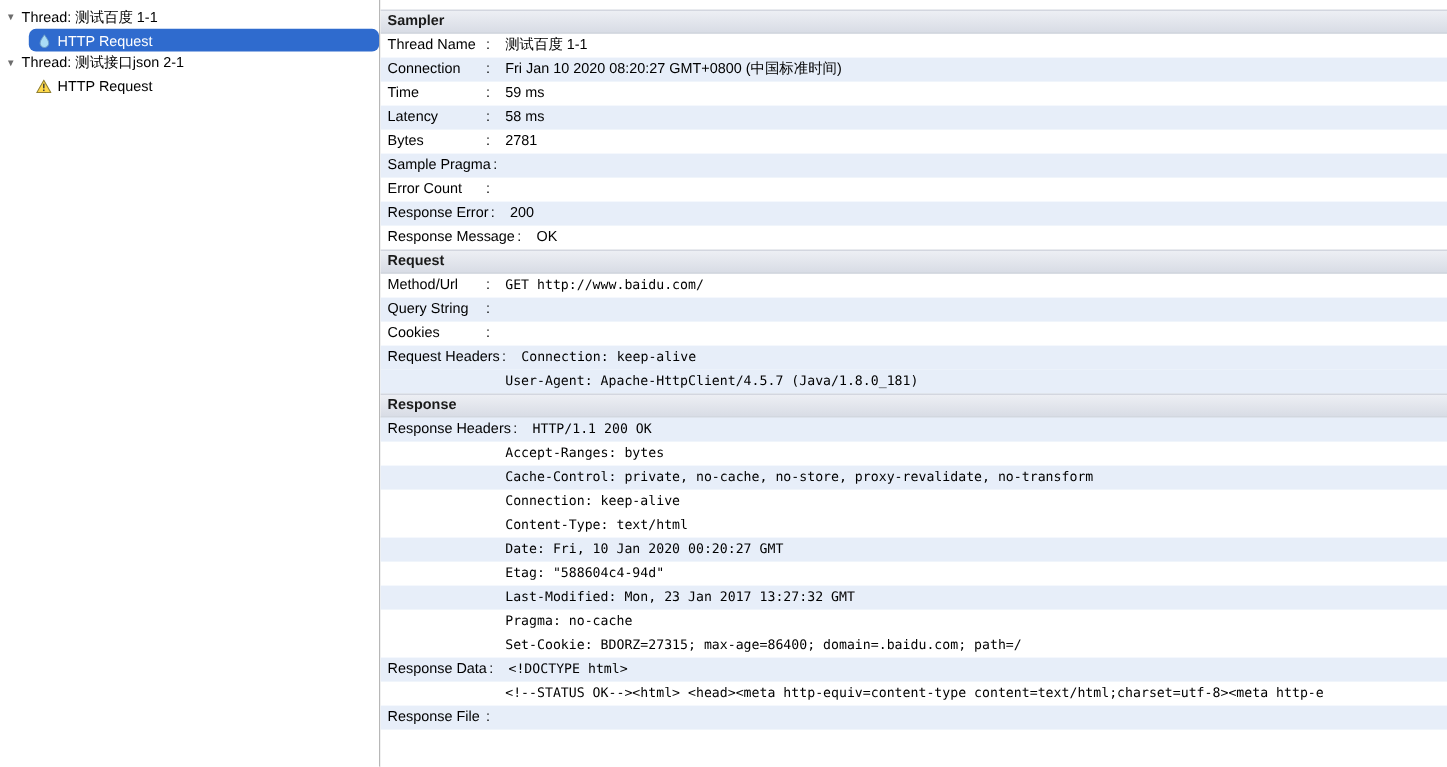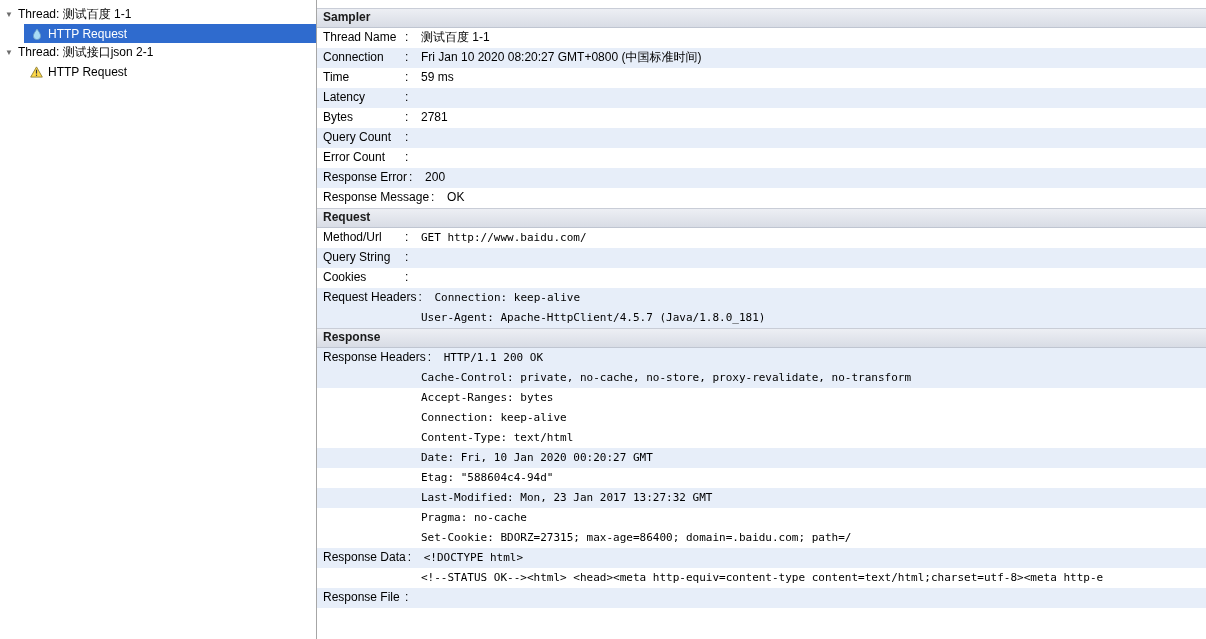--- a/index.html
+++ b/index.html
@@ -23,7 +23,7 @@
     white-space: nowrap; cursor: default;
   }
   .tree-row.thread { padding-left: 5px; }
-  .tree-row.sampler { padding-left: 29px; }
+  .tree-row.sampler { padding-left: 29px; border-radius: 6px; }
   .tree-row.selected {
     margin-left: 24px; padding-left: 5px;
     background: #2f6bce; color: #ffffff;

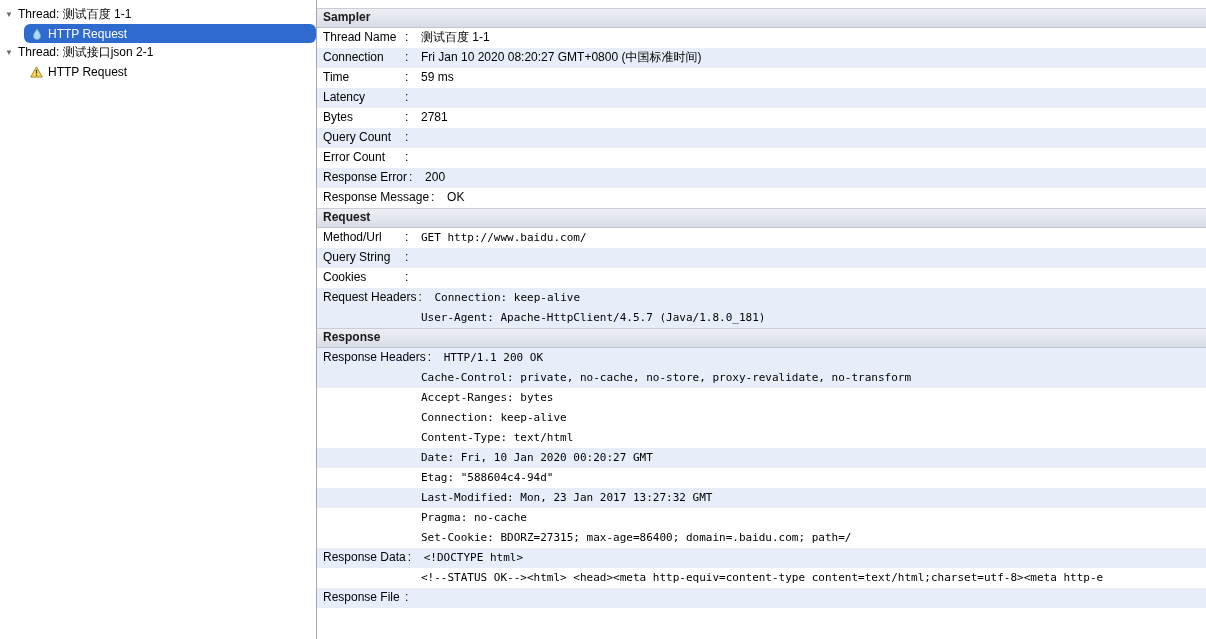--- a/index.html
+++ b/index.html
@@ -115,6 +115,7 @@
       <div class="line alt">
         <span class="lab">Latency</span>
         <span class="col">:</span>
+        <span class="val">58 ms</span>
       </div>
       <div class="line">
         <span class="lab">Bytes</span>

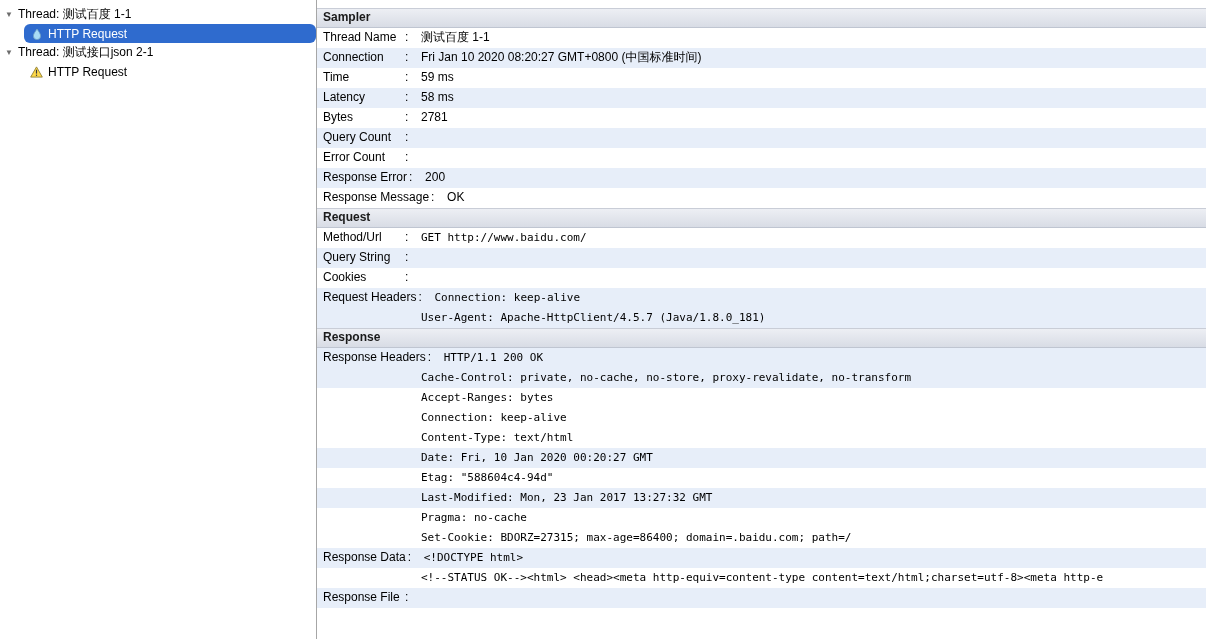--- a/index.html
+++ b/index.html
@@ -123,7 +123,7 @@
         <span class="val">2781</span>
       </div>
       <div class="line alt">
-        <span class="lab">Query Count</span>
+        <span class="lab">Sample Pragma</span>
         <span class="col">:</span>
         <span class="val"></span>
       </div>

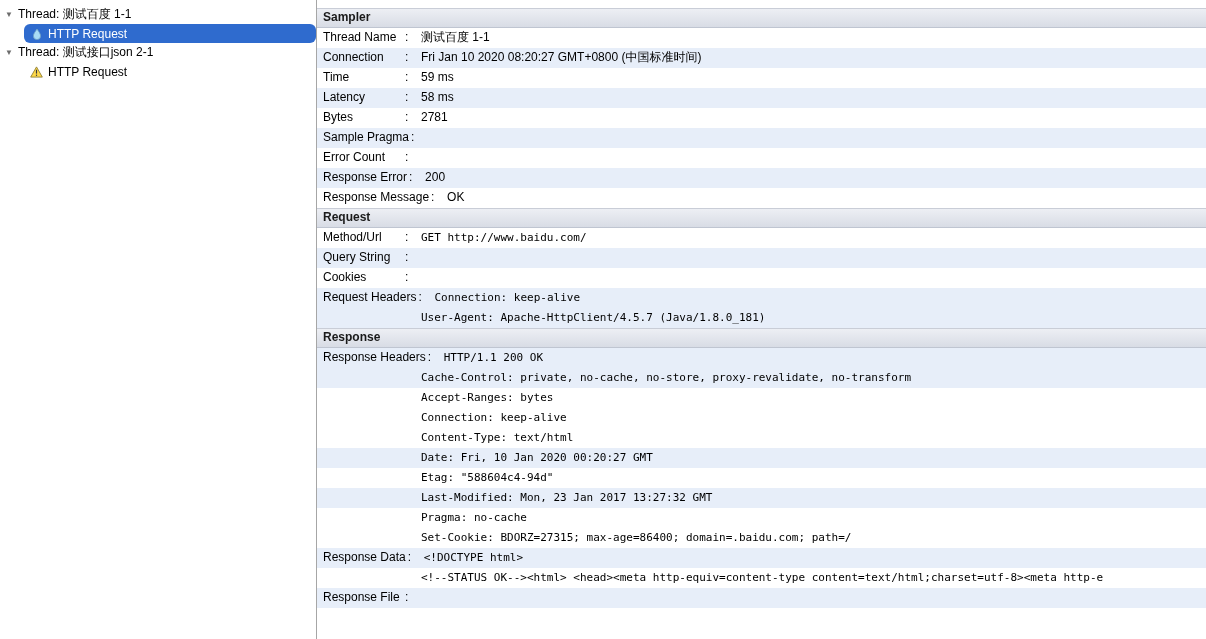--- a/index.html
+++ b/index.html
@@ -174,15 +174,15 @@
         <span class="col">:</span>
         <span class="val mono">HTTP/1.1 200 OK</span>
       </div>
+      <div class="line">
+        <span class="lab"></span>
+        <span class="col"></span>
+        <span class="val mono">Accept-Ranges: bytes</span>
+      </div>
       <div class="line alt">
         <span class="lab"></span>
         <span class="col"></span>
         <span class="val mono">Cache-Control: private, no-cache, no-store, proxy-revalidate, no-transform</span>
-      </div>
-      <div class="line">
-        <span class="lab"></span>
-        <span class="col"></span>
-        <span class="val mono">Accept-Ranges: bytes</span>
       </div>
       <div class="line">
         <span class="lab"></span>

